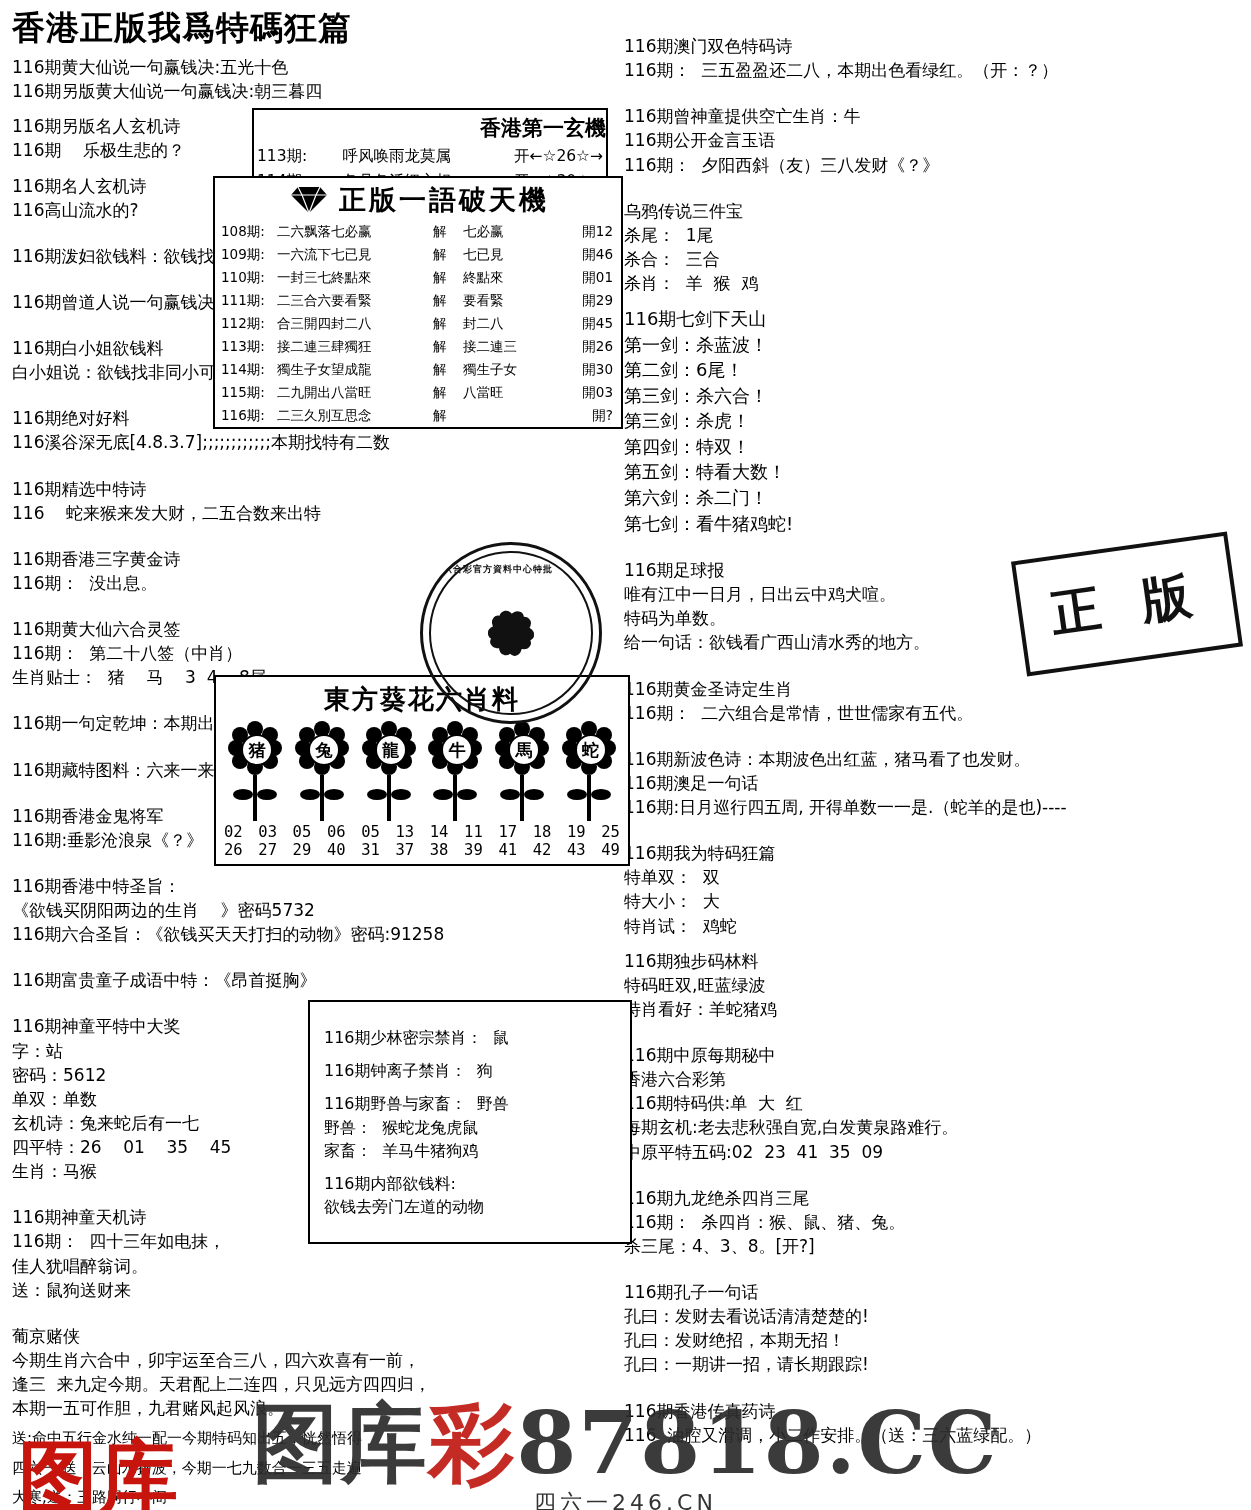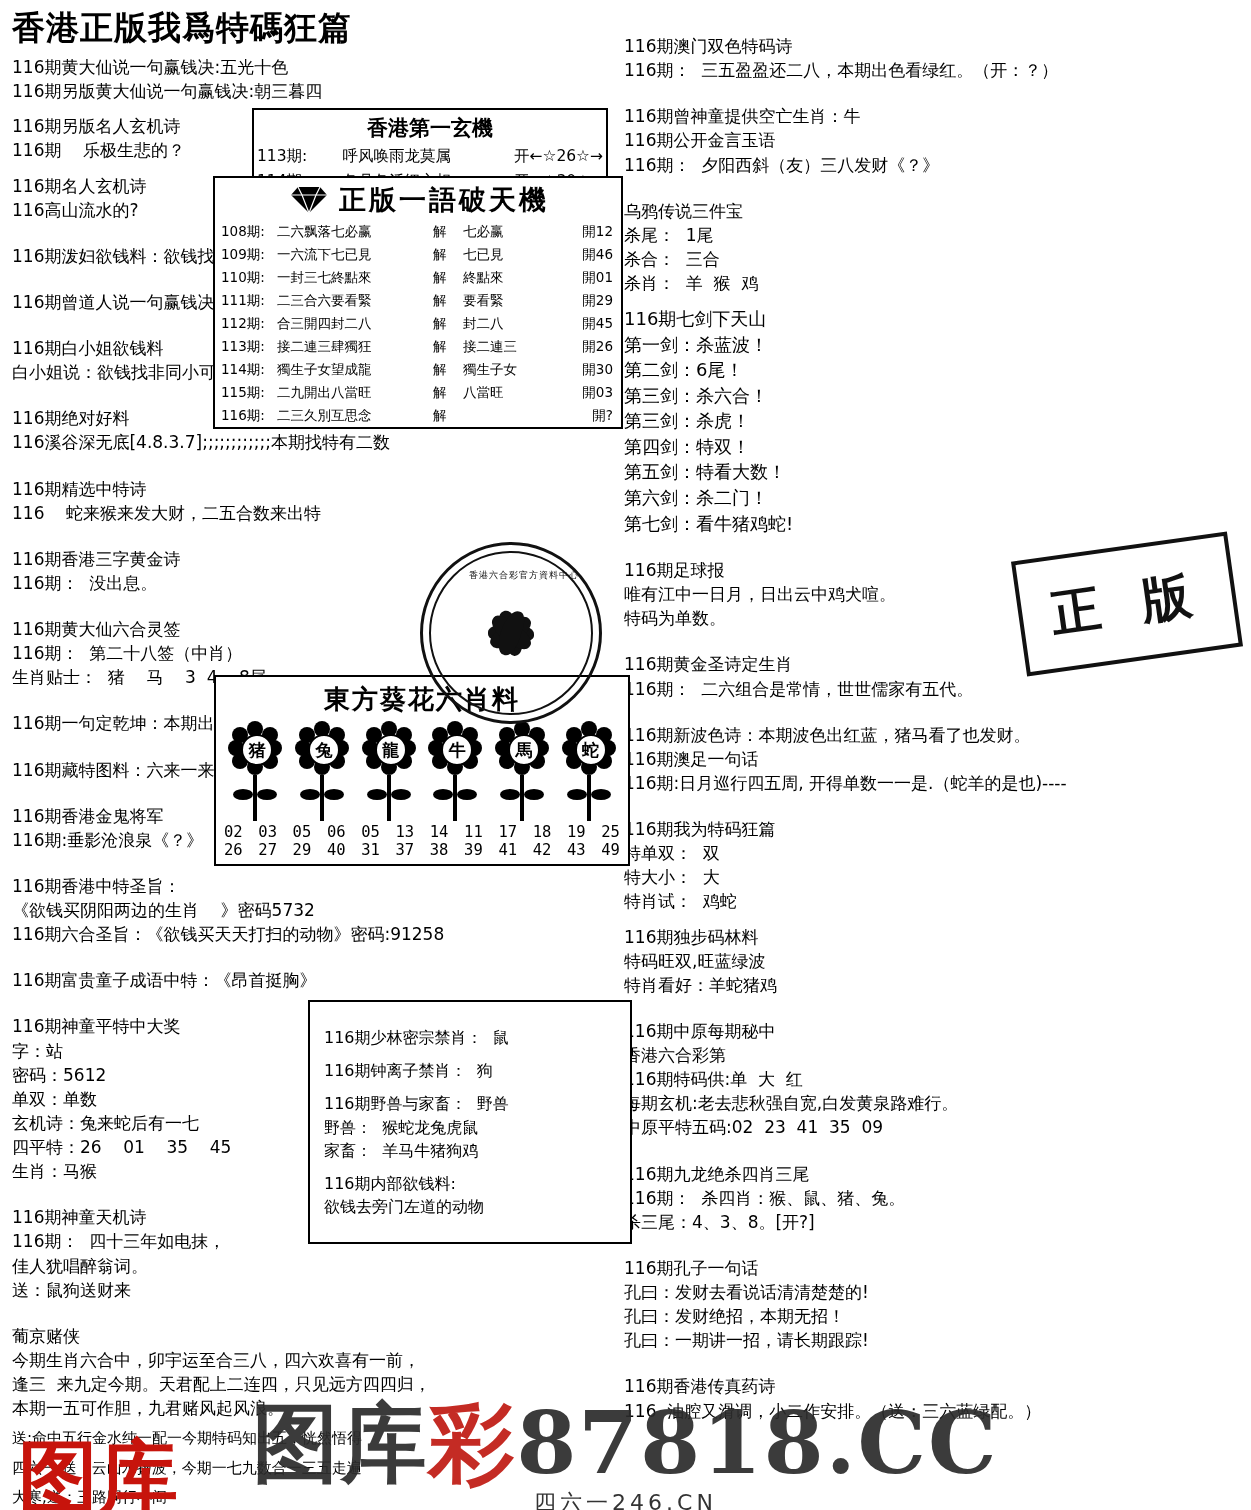--- a/index.html
+++ b/index.html
@@ -28,7 +28,7 @@
 
   
   .box{border:2px solid #000;background:#fff;}
-  .box-title{text-align:center;font-weight:bold;font-size:21px;padding:4px 8px 2px;font-family:"DejaVu Serif","Liberation Serif",serif;}
+  .box-title{text-align:right;font-weight:bold;font-size:21px;padding:4px 0 2px;font-family:"DejaVu Serif","Liberation Serif",serif;}
 
   
   #xuanji{position:absolute;left:252px;top:108px;width:352px;}

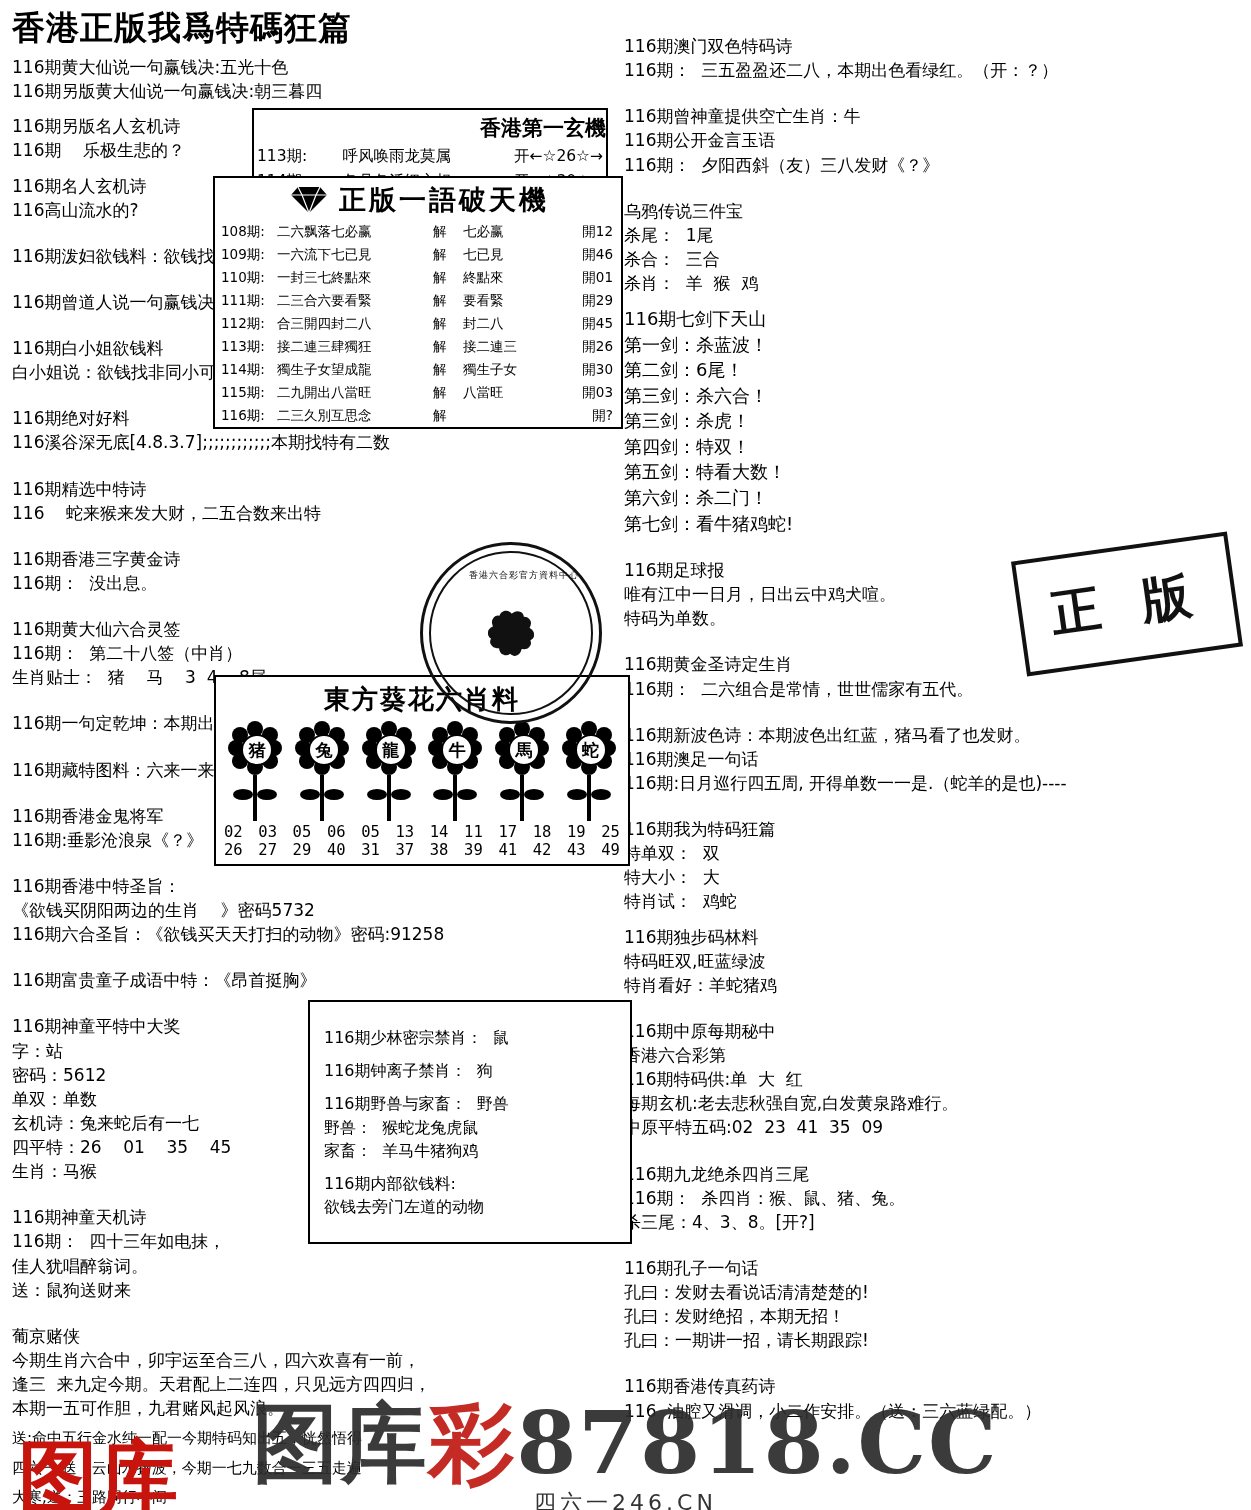--- a/index.html
+++ b/index.html
@@ -77,7 +77,7 @@
   #seal .ring{position:absolute;width:160px;height:160px;border-radius:50%;border:2px solid #111;}
   #seal .bauhinia{position:relative;width:104px;height:104px;}
   #seal .bp{position:absolute;width:46px;height:20px;background:#111;border-radius:50% 60% 40% 50%;left:29px;top:42px;transform-origin:23px 10px;}
-  #seal .sealtext{position:absolute;top:24px;left:0;width:100%;text-align:right;font-size:9px;letter-spacing:1px;color:#111;}
+  #seal .sealtext{position:absolute;top:18px;left:0;width:100%;text-align:left;font-size:9px;letter-spacing:1px;color:#111;font-weight:bold;}
 
   
   #stamp{position:absolute;left:1018px;top:546px;width:210px;height:108px;border:4px solid #111;

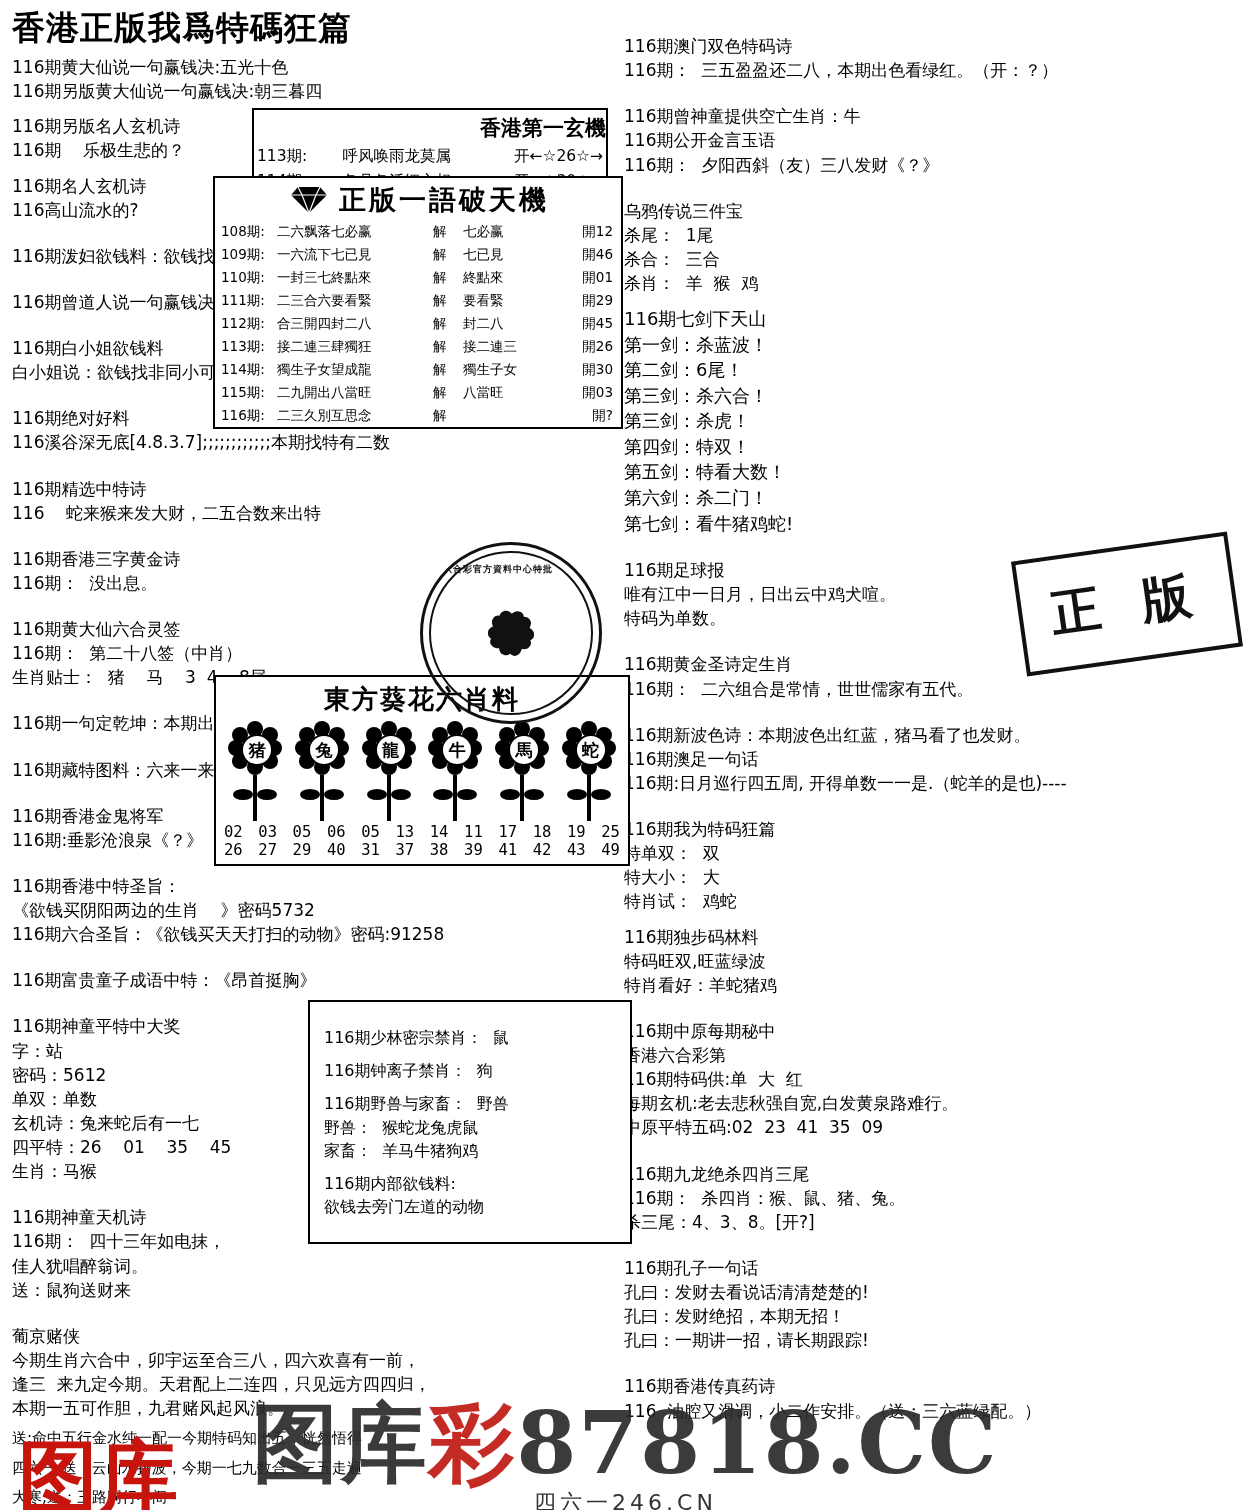--- a/index.html
+++ b/index.html
@@ -210,6 +210,7 @@
     <div class="line">116期足球报</div>
     <div class="line">唯有江中一日月，日出云中鸡犬喧。</div>
     <div class="line">特码为单数。</div>
+    <div class="line">给一句话：欲钱看广西山清水秀的地方。</div>
     <div class="gap"></div>
       <div class="gap"></div>
     <div class="line">116期黄金圣诗定生肖</div>

